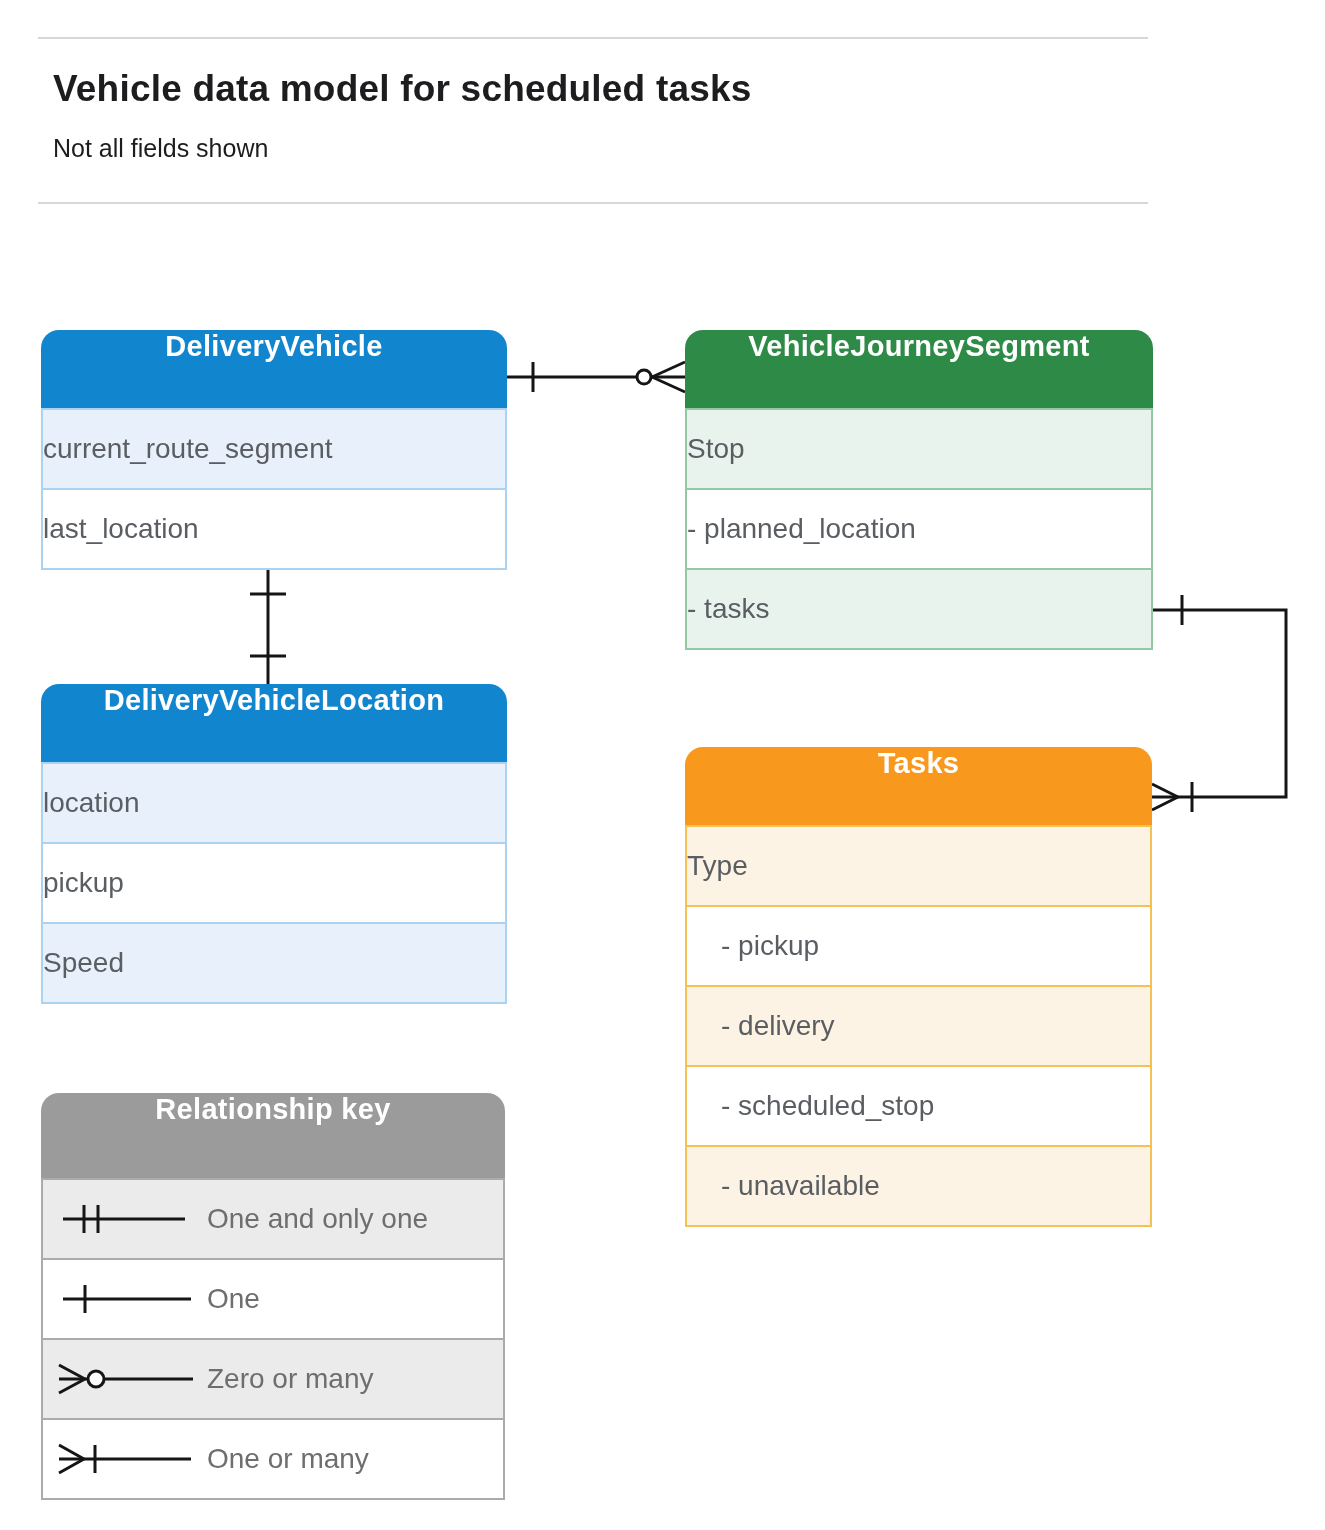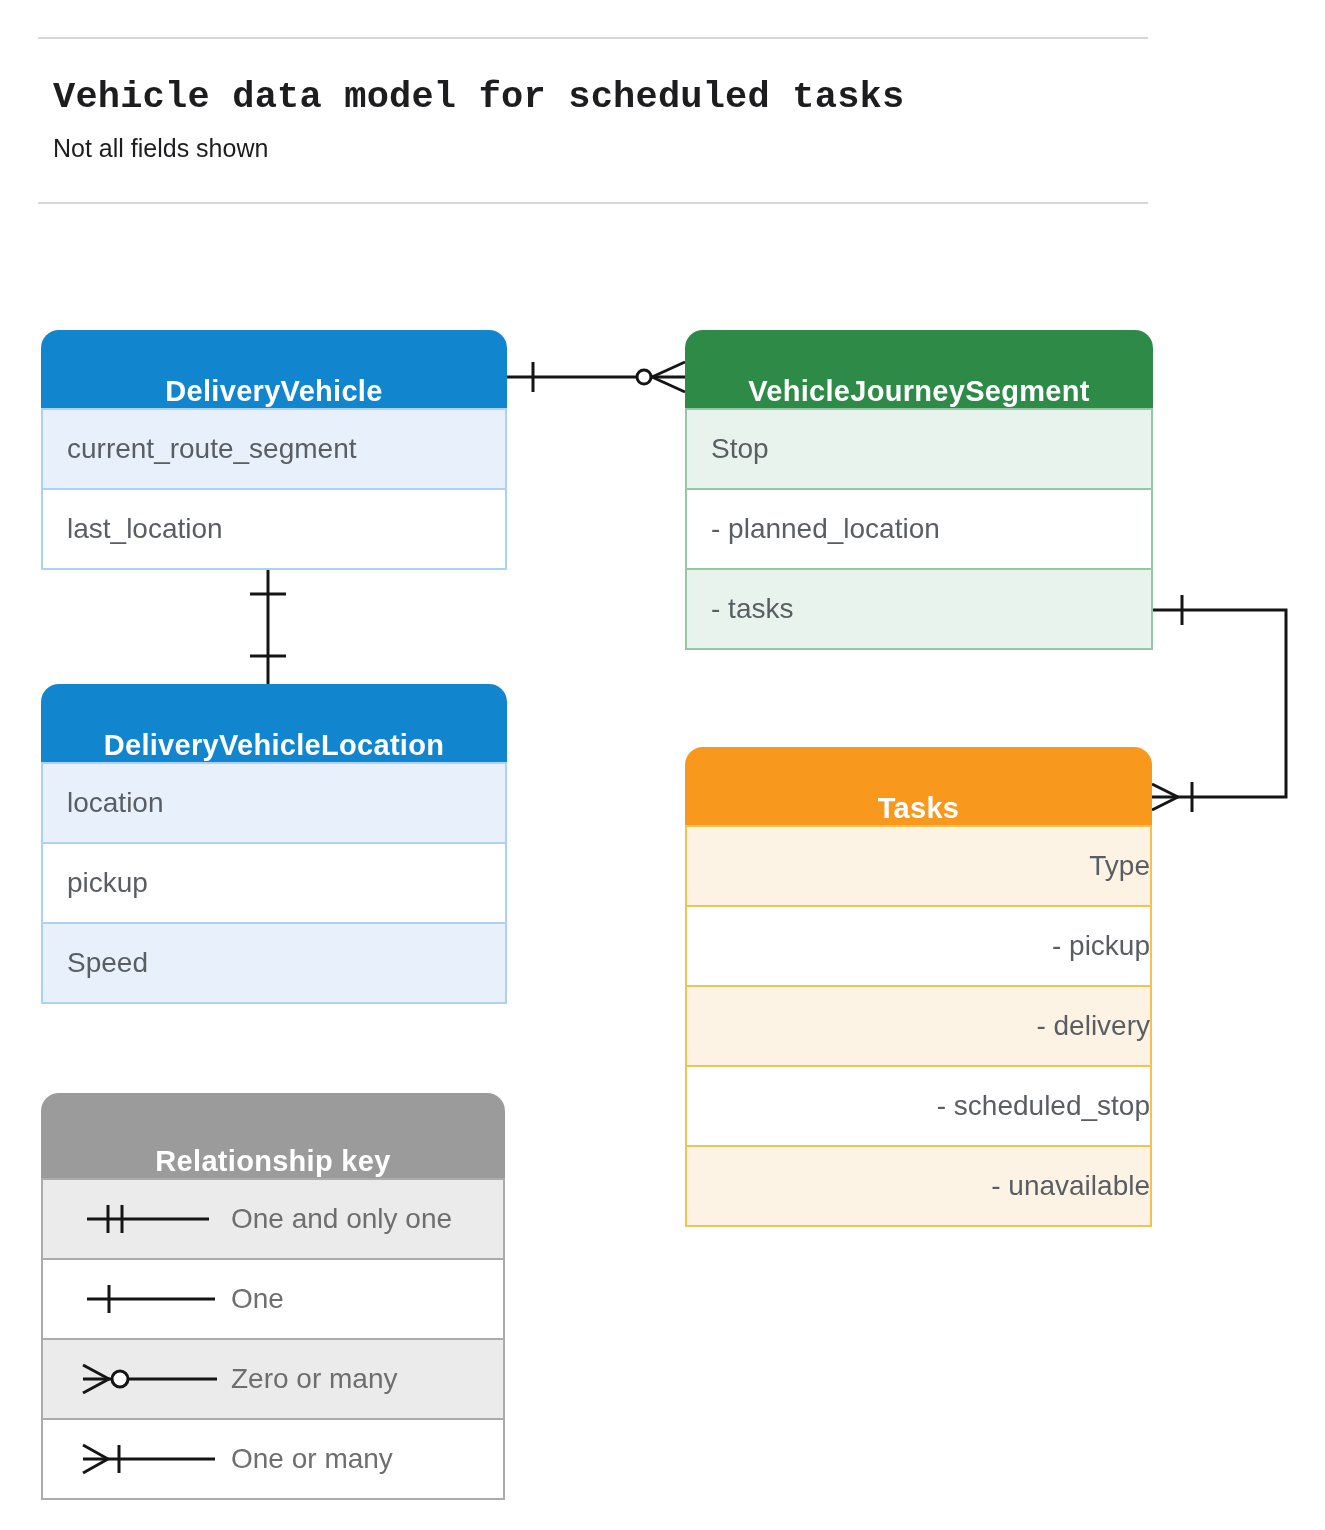--- a/index.html
+++ b/index.html
@@ -11,8 +11,8 @@
   #rule-top{top:37px;}
   #rule-bottom{top:202px;}
   #page-title{
-    position:absolute;left:53px;top:76px;font-size:37px;font-weight:700;
-    color:var(--title_text);letter-spacing:.2px;font-family:Liberation Mono, monospace;
+    position:absolute;left:53px;top:68px;font-size:37px;font-weight:700;
+    color:var(--title_text);letter-spacing:.2px;
   }
   #page-subtitle{
     position:absolute;left:53px;top:134px;font-size:25px;color:var(--title_text);

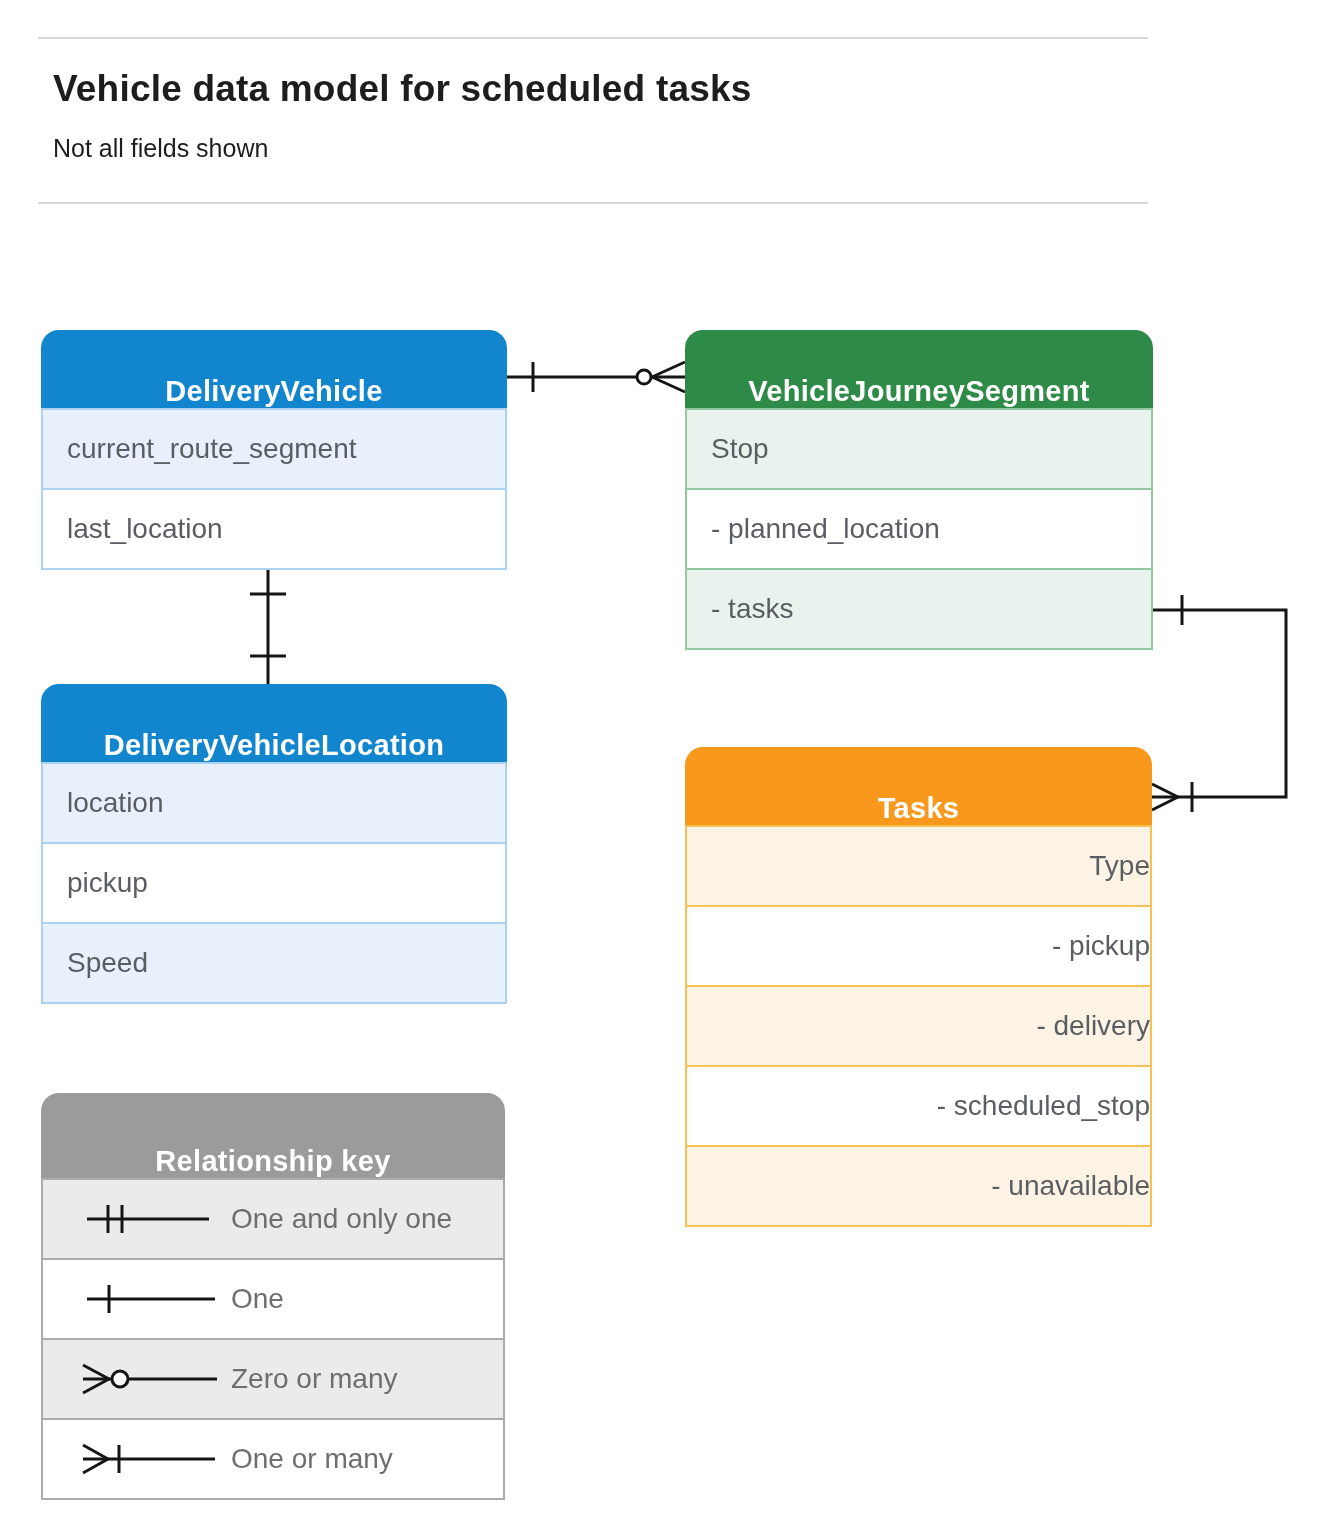--- a/index.html
+++ b/index.html
@@ -19,7 +19,7 @@
   }
   .entity{position:absolute;}
   .entity .ehead{
-    height:78px;border-radius:18px 18px 0 0;display:flex;align-items:flex-end;
+    height:78px;border-radius:18px 18px 0 0;display:flex;align-items:flex-start;
     justify-content:center;color:#fff;font-weight:700;font-size:29px;letter-spacing:.3px;
   }
   .entity .row{

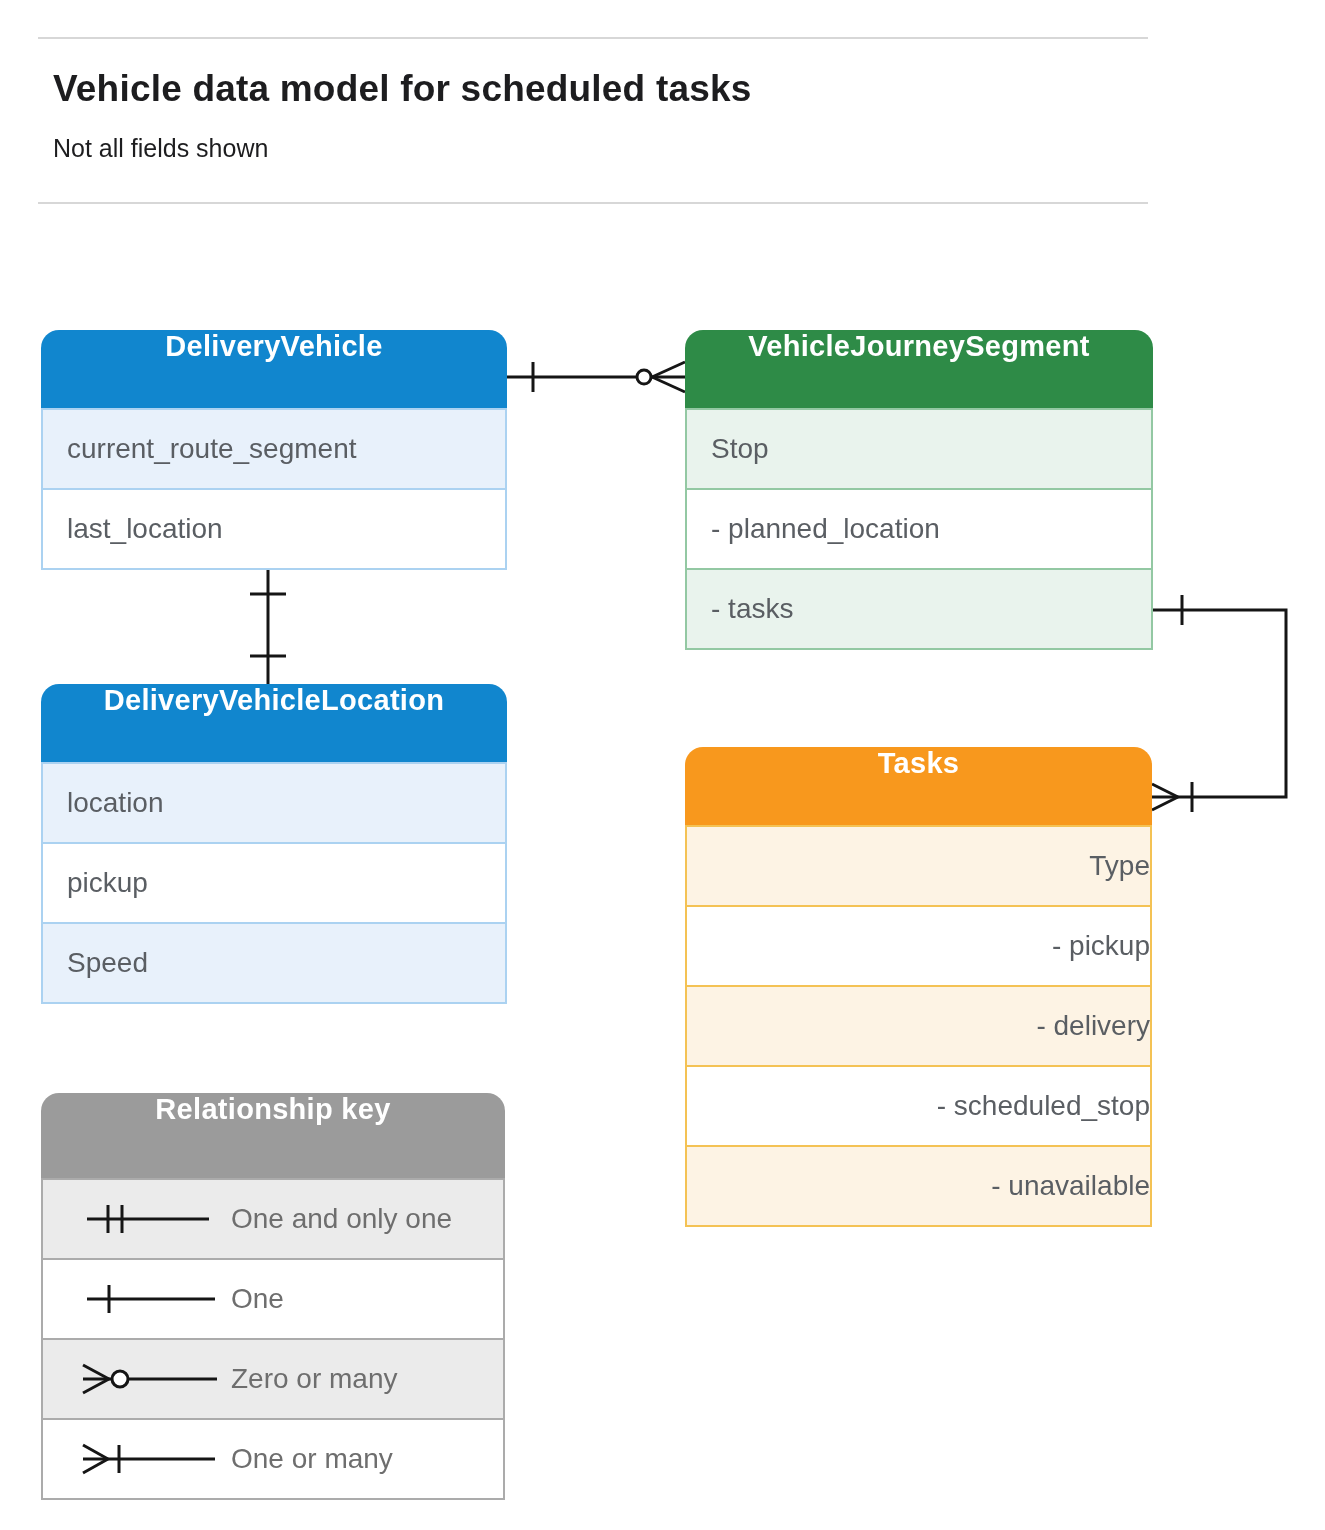--- a/index.html
+++ b/index.html
@@ -23,7 +23,7 @@
     justify-content:center;color:#fff;font-weight:700;font-size:29px;letter-spacing:.3px;
   }
   .entity .row{
-    height:78px;display:flex;align-items:center;padding-left:24px;
+    height:78px;display:flex;align-items:center;
     font-size:28px;color:var(--row_text);background:#fff;
     border-style:solid;border-width:0 2px 2px 2px;
   }

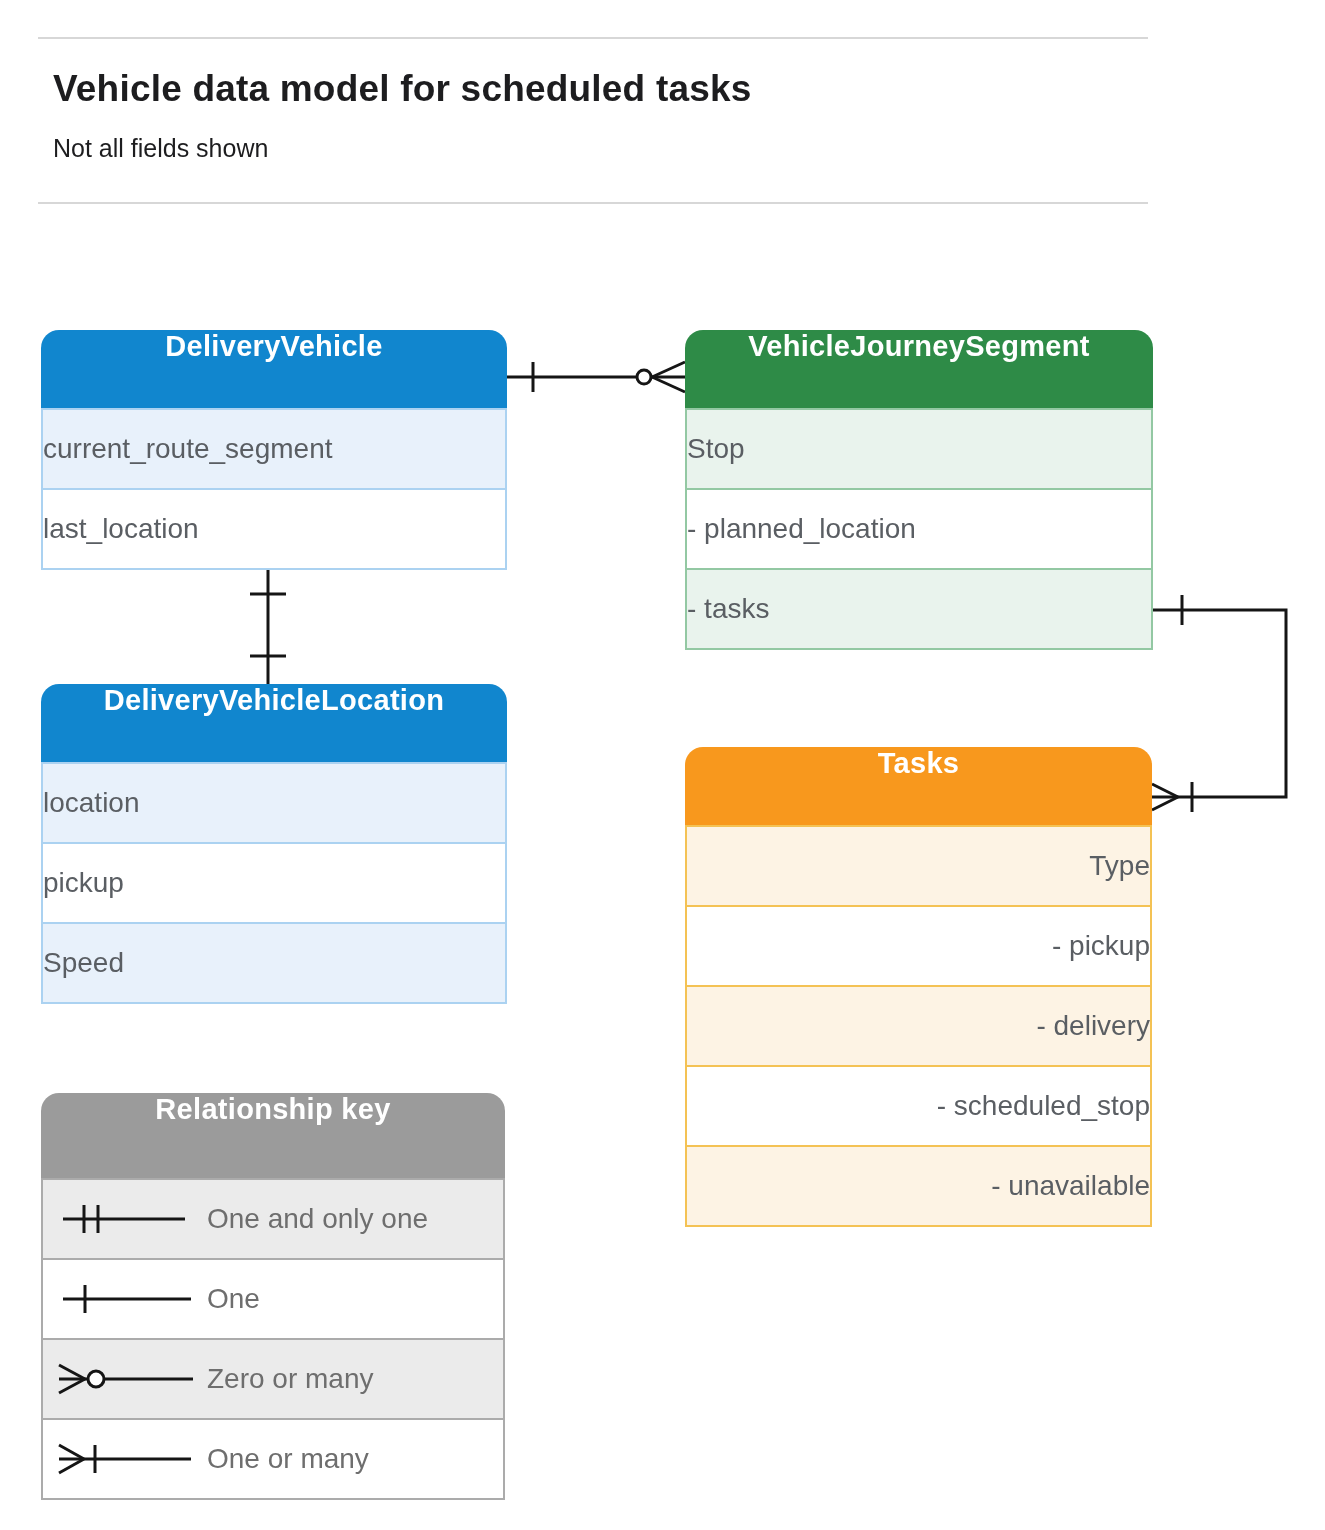--- a/index.html
+++ b/index.html
@@ -36,7 +36,7 @@
   .green  .row{border-color:var(--green_border);}
   .green  .row.tint{background:var(--green_light);}
   .orange .ehead{background:var(--orange);}
-  .orange .row{border-color:var(--orange_border);justify-content:flex-end;}
+  .orange .row{border-color:var(--orange_border);}
   .orange .row.tint{background:var(--orange_light);}
   .gray   .ehead{background:var(--gray);height:85px;}
   .gray   .row{border-color:var(--gray_border);color:var(--legend_text);}

